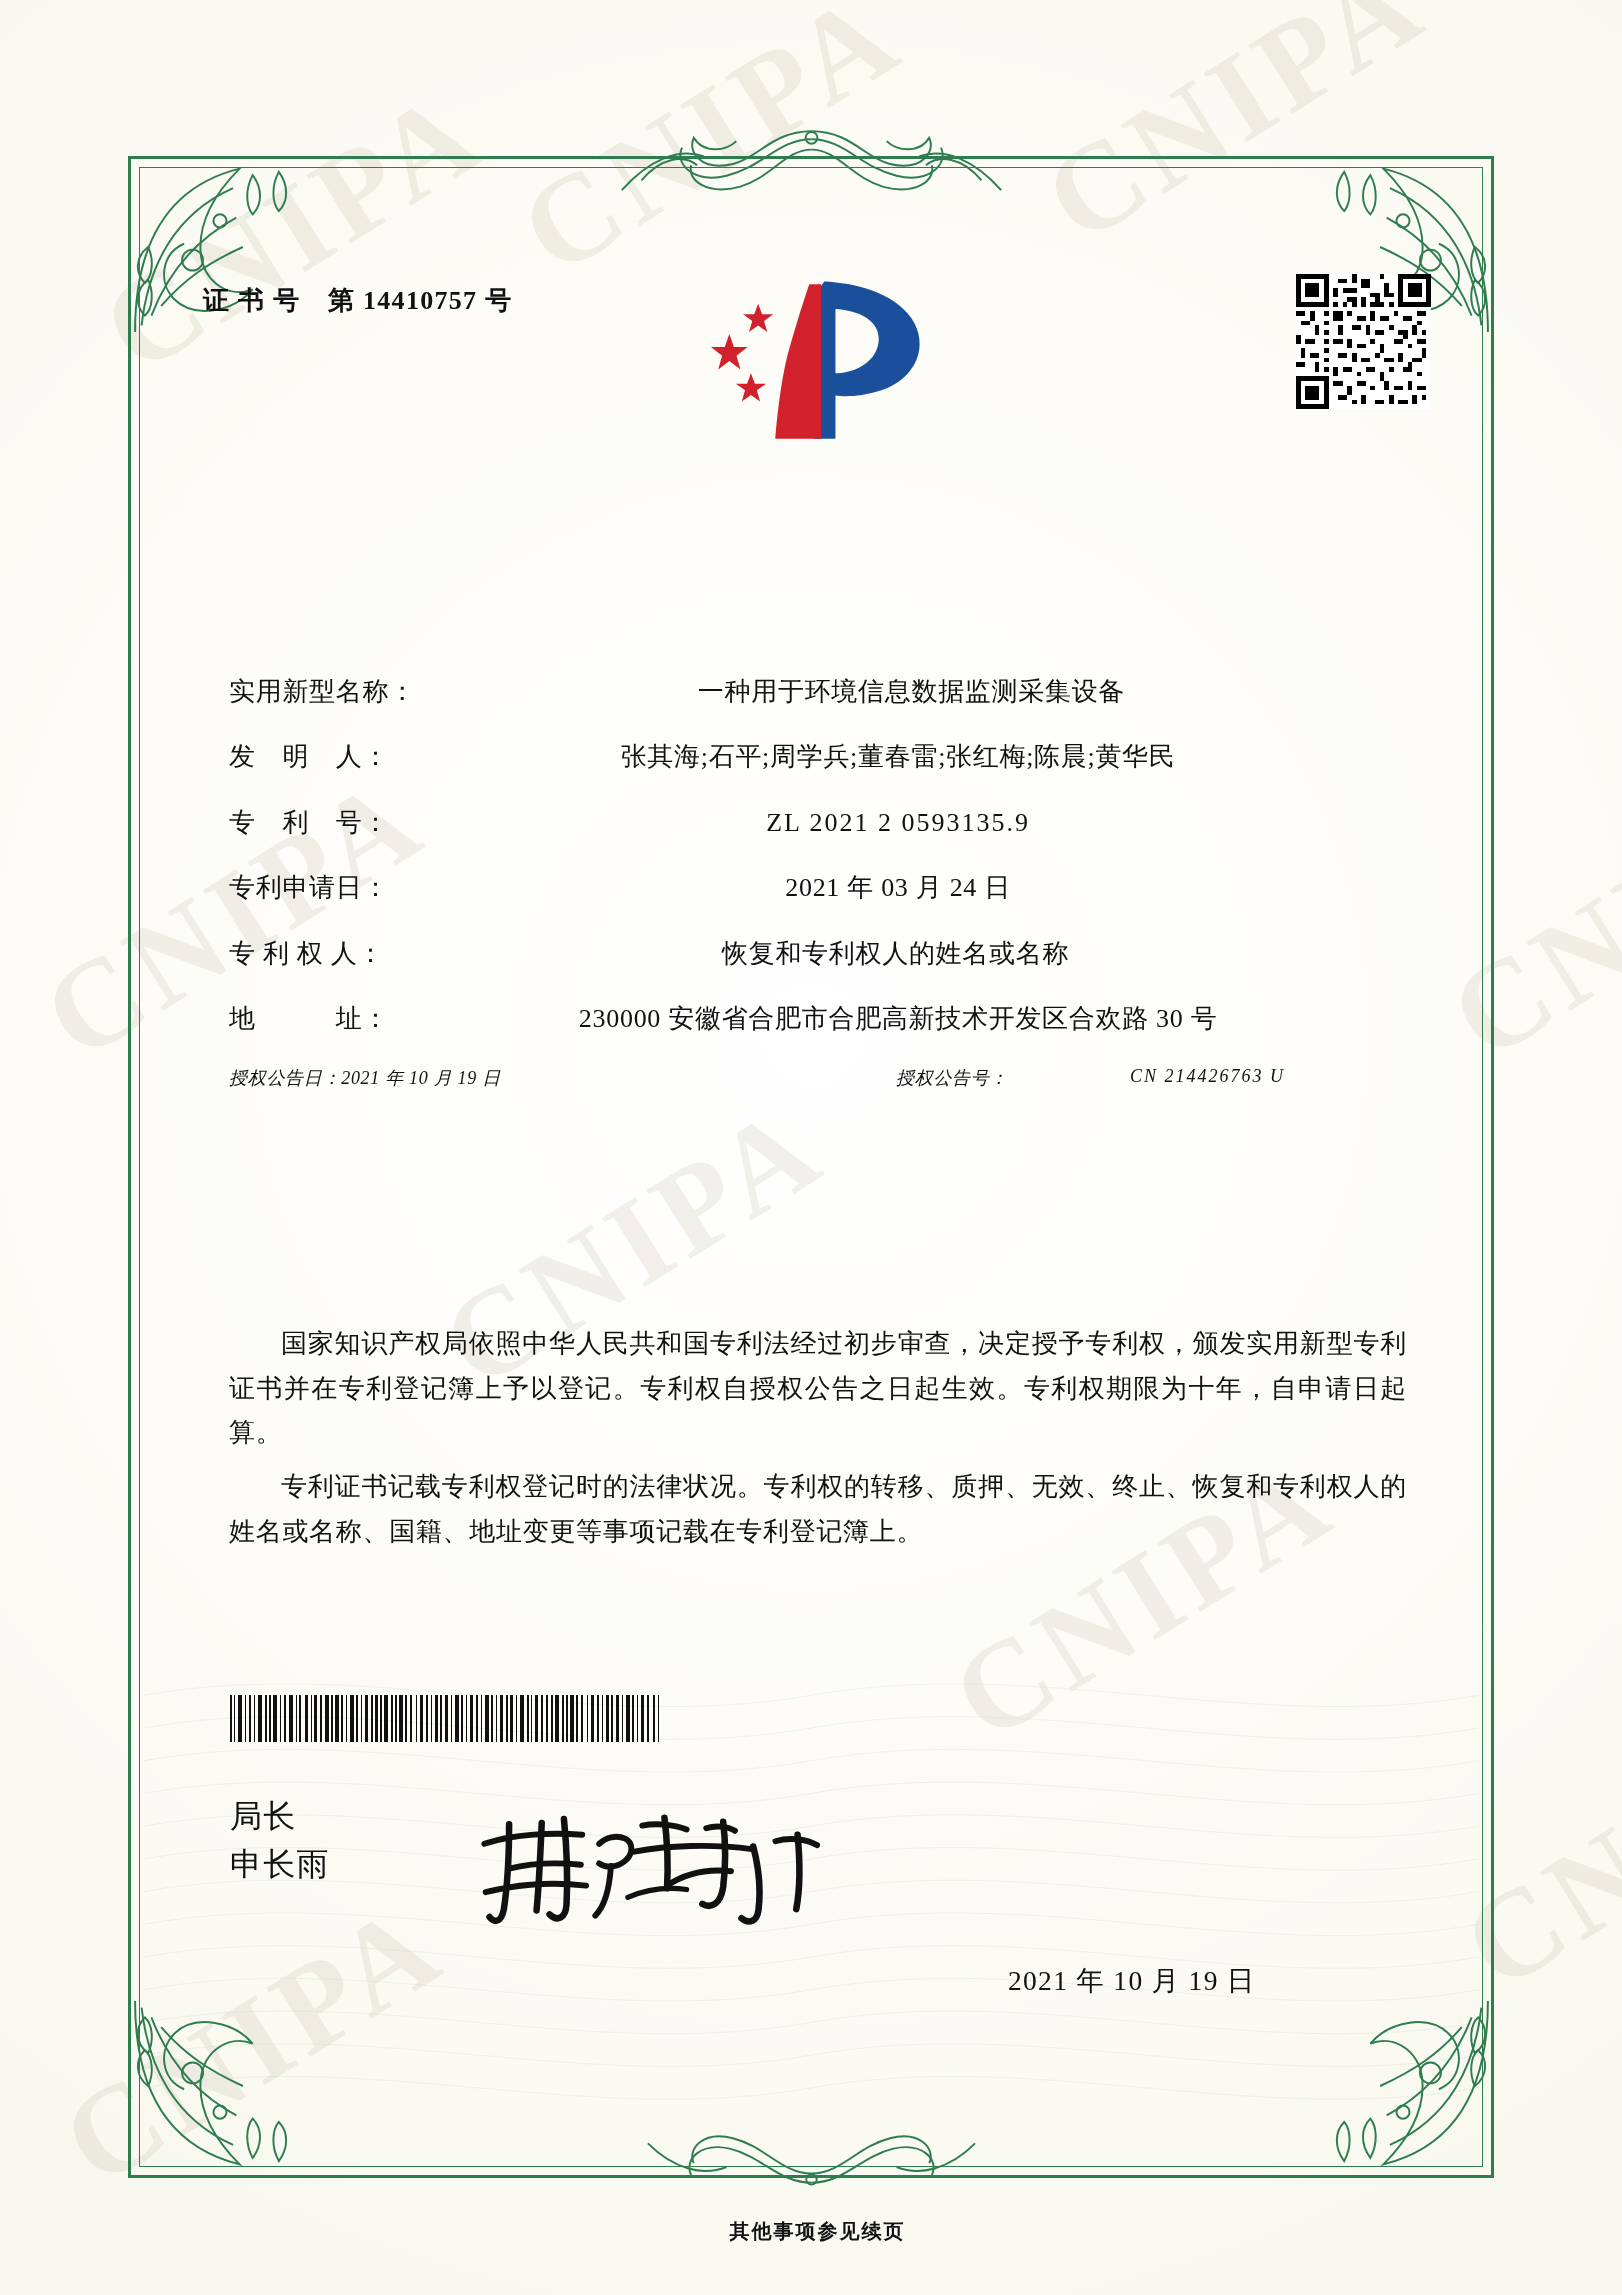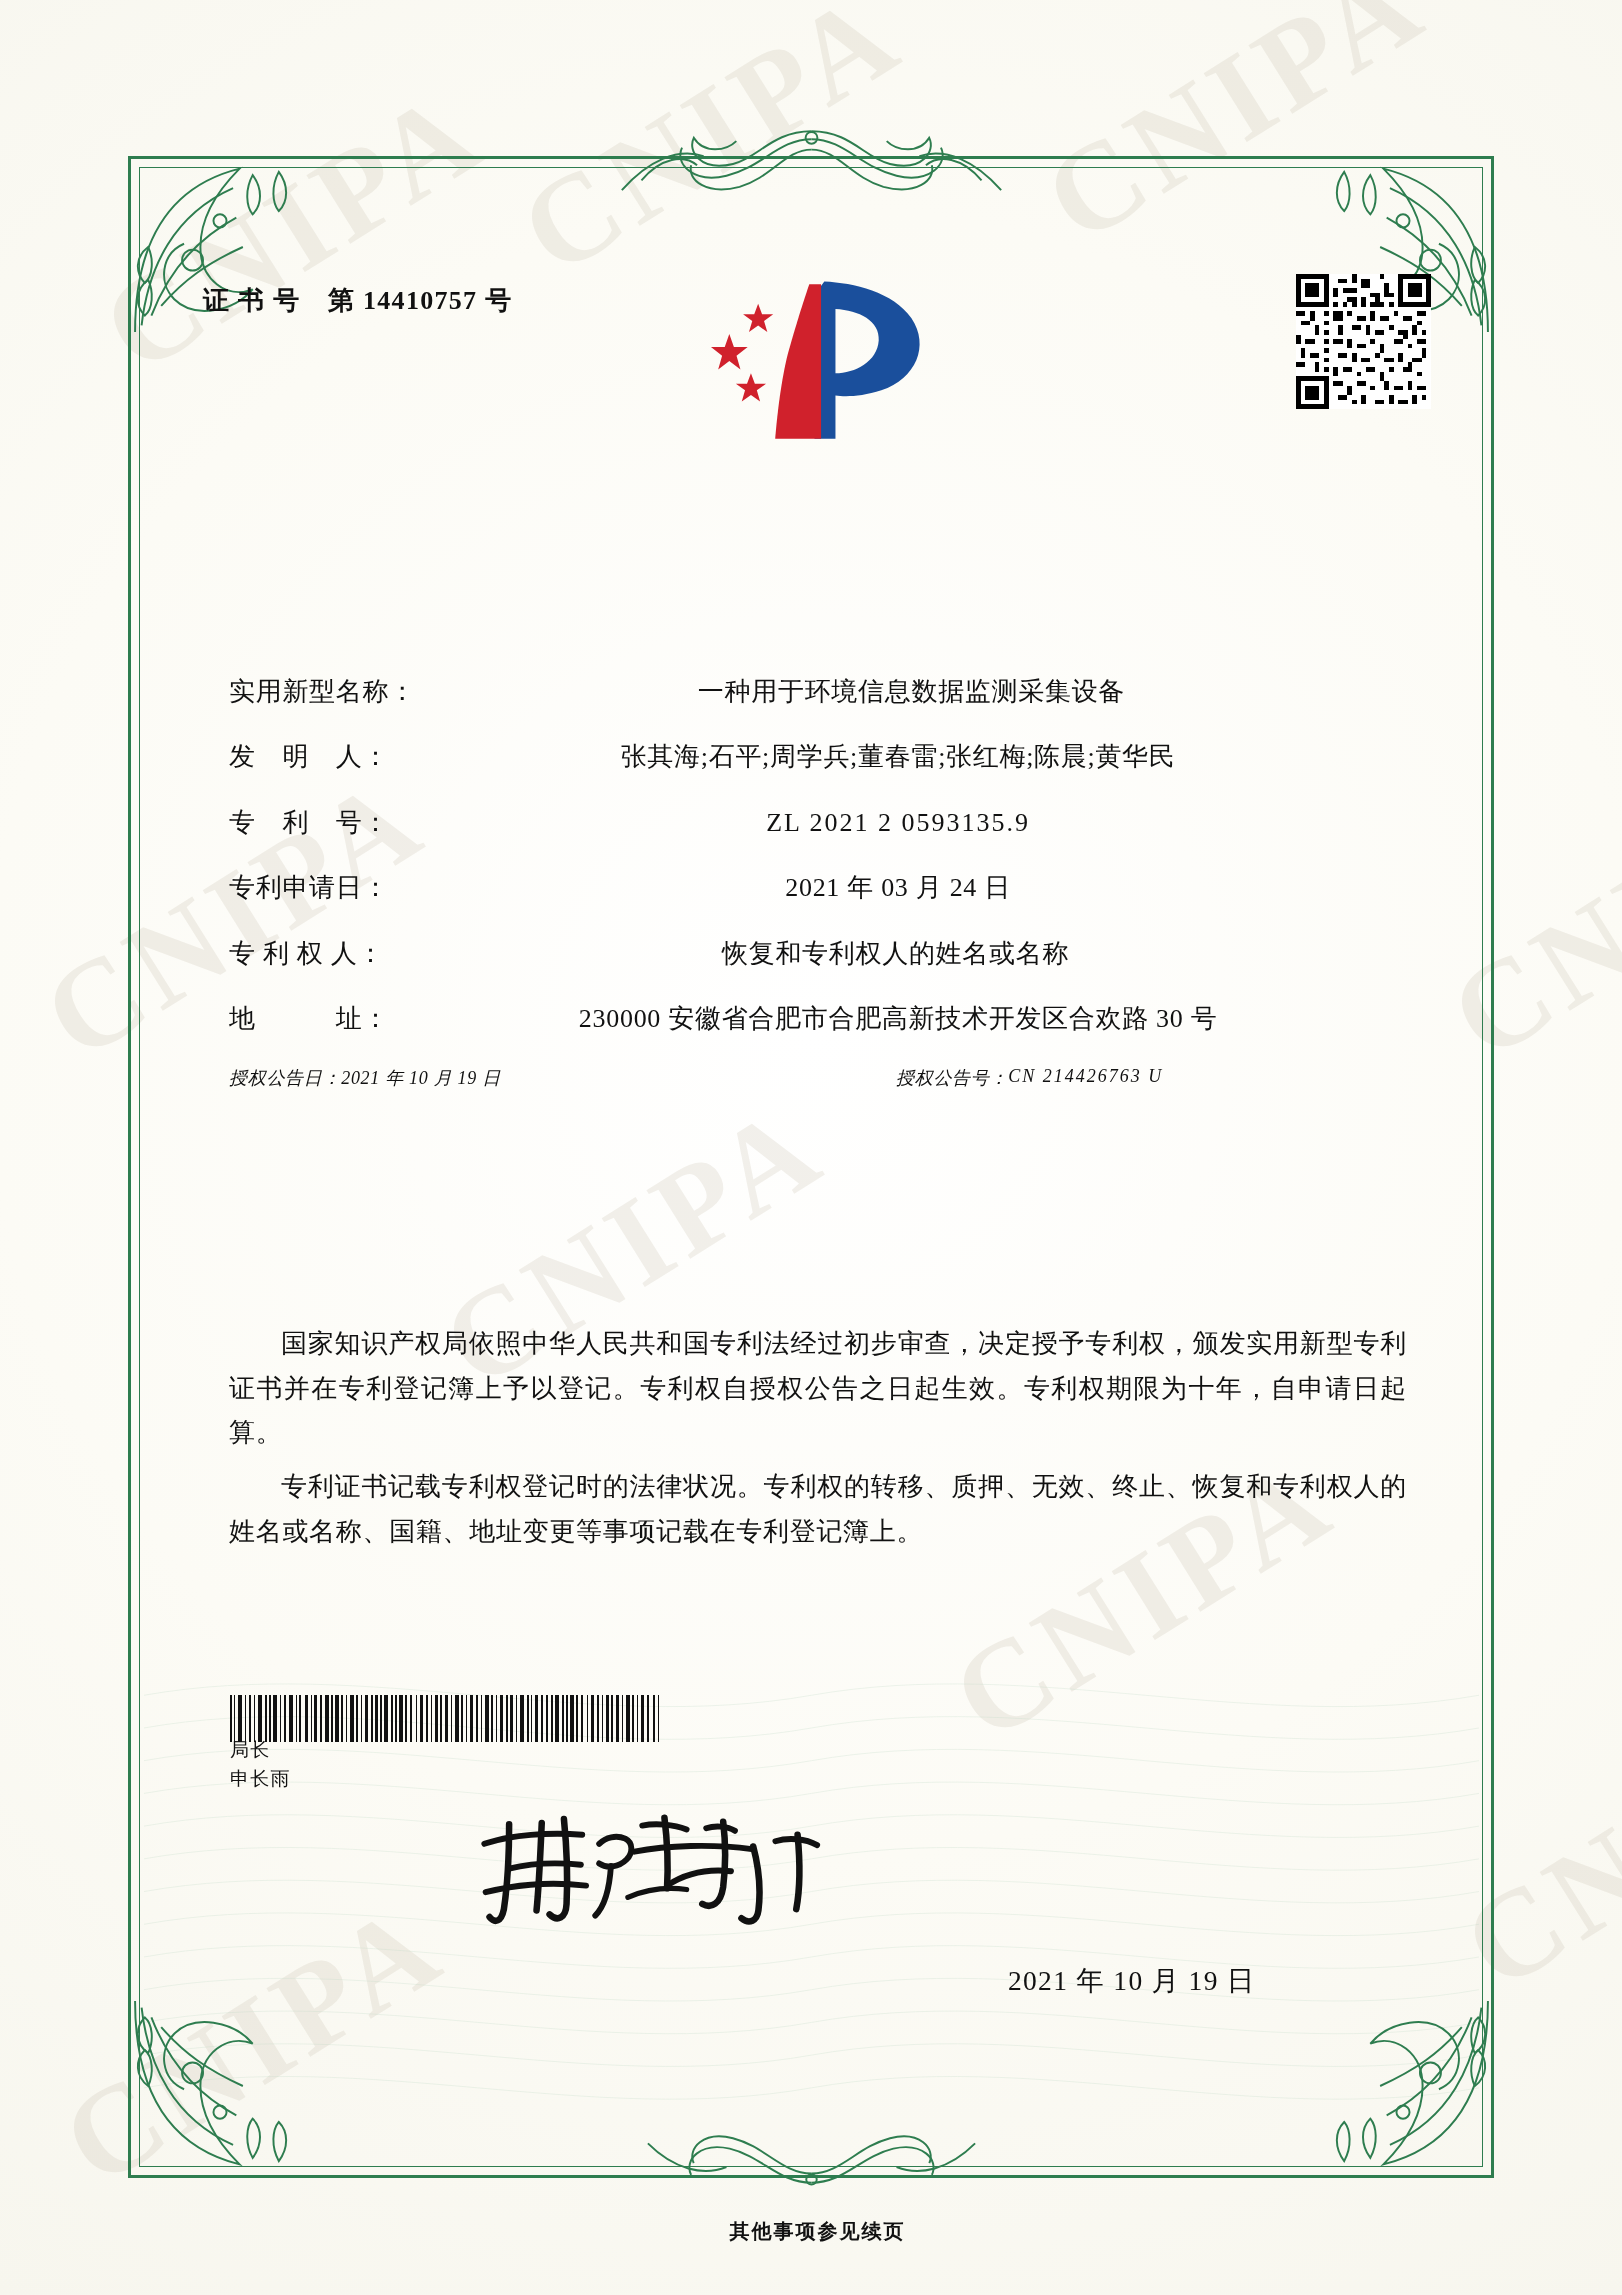--- a/index.html
+++ b/index.html
@@ -177,7 +177,7 @@
     font-style: italic;
   }
   .split-left { flex: 0 0 667px; display: flex; }
-  .split-right { flex: 1 1 auto; display: flex; }
+  .split-right { flex: 1 1 auto; display: flex; text-align: center; }
 
   
   .paragraphs {

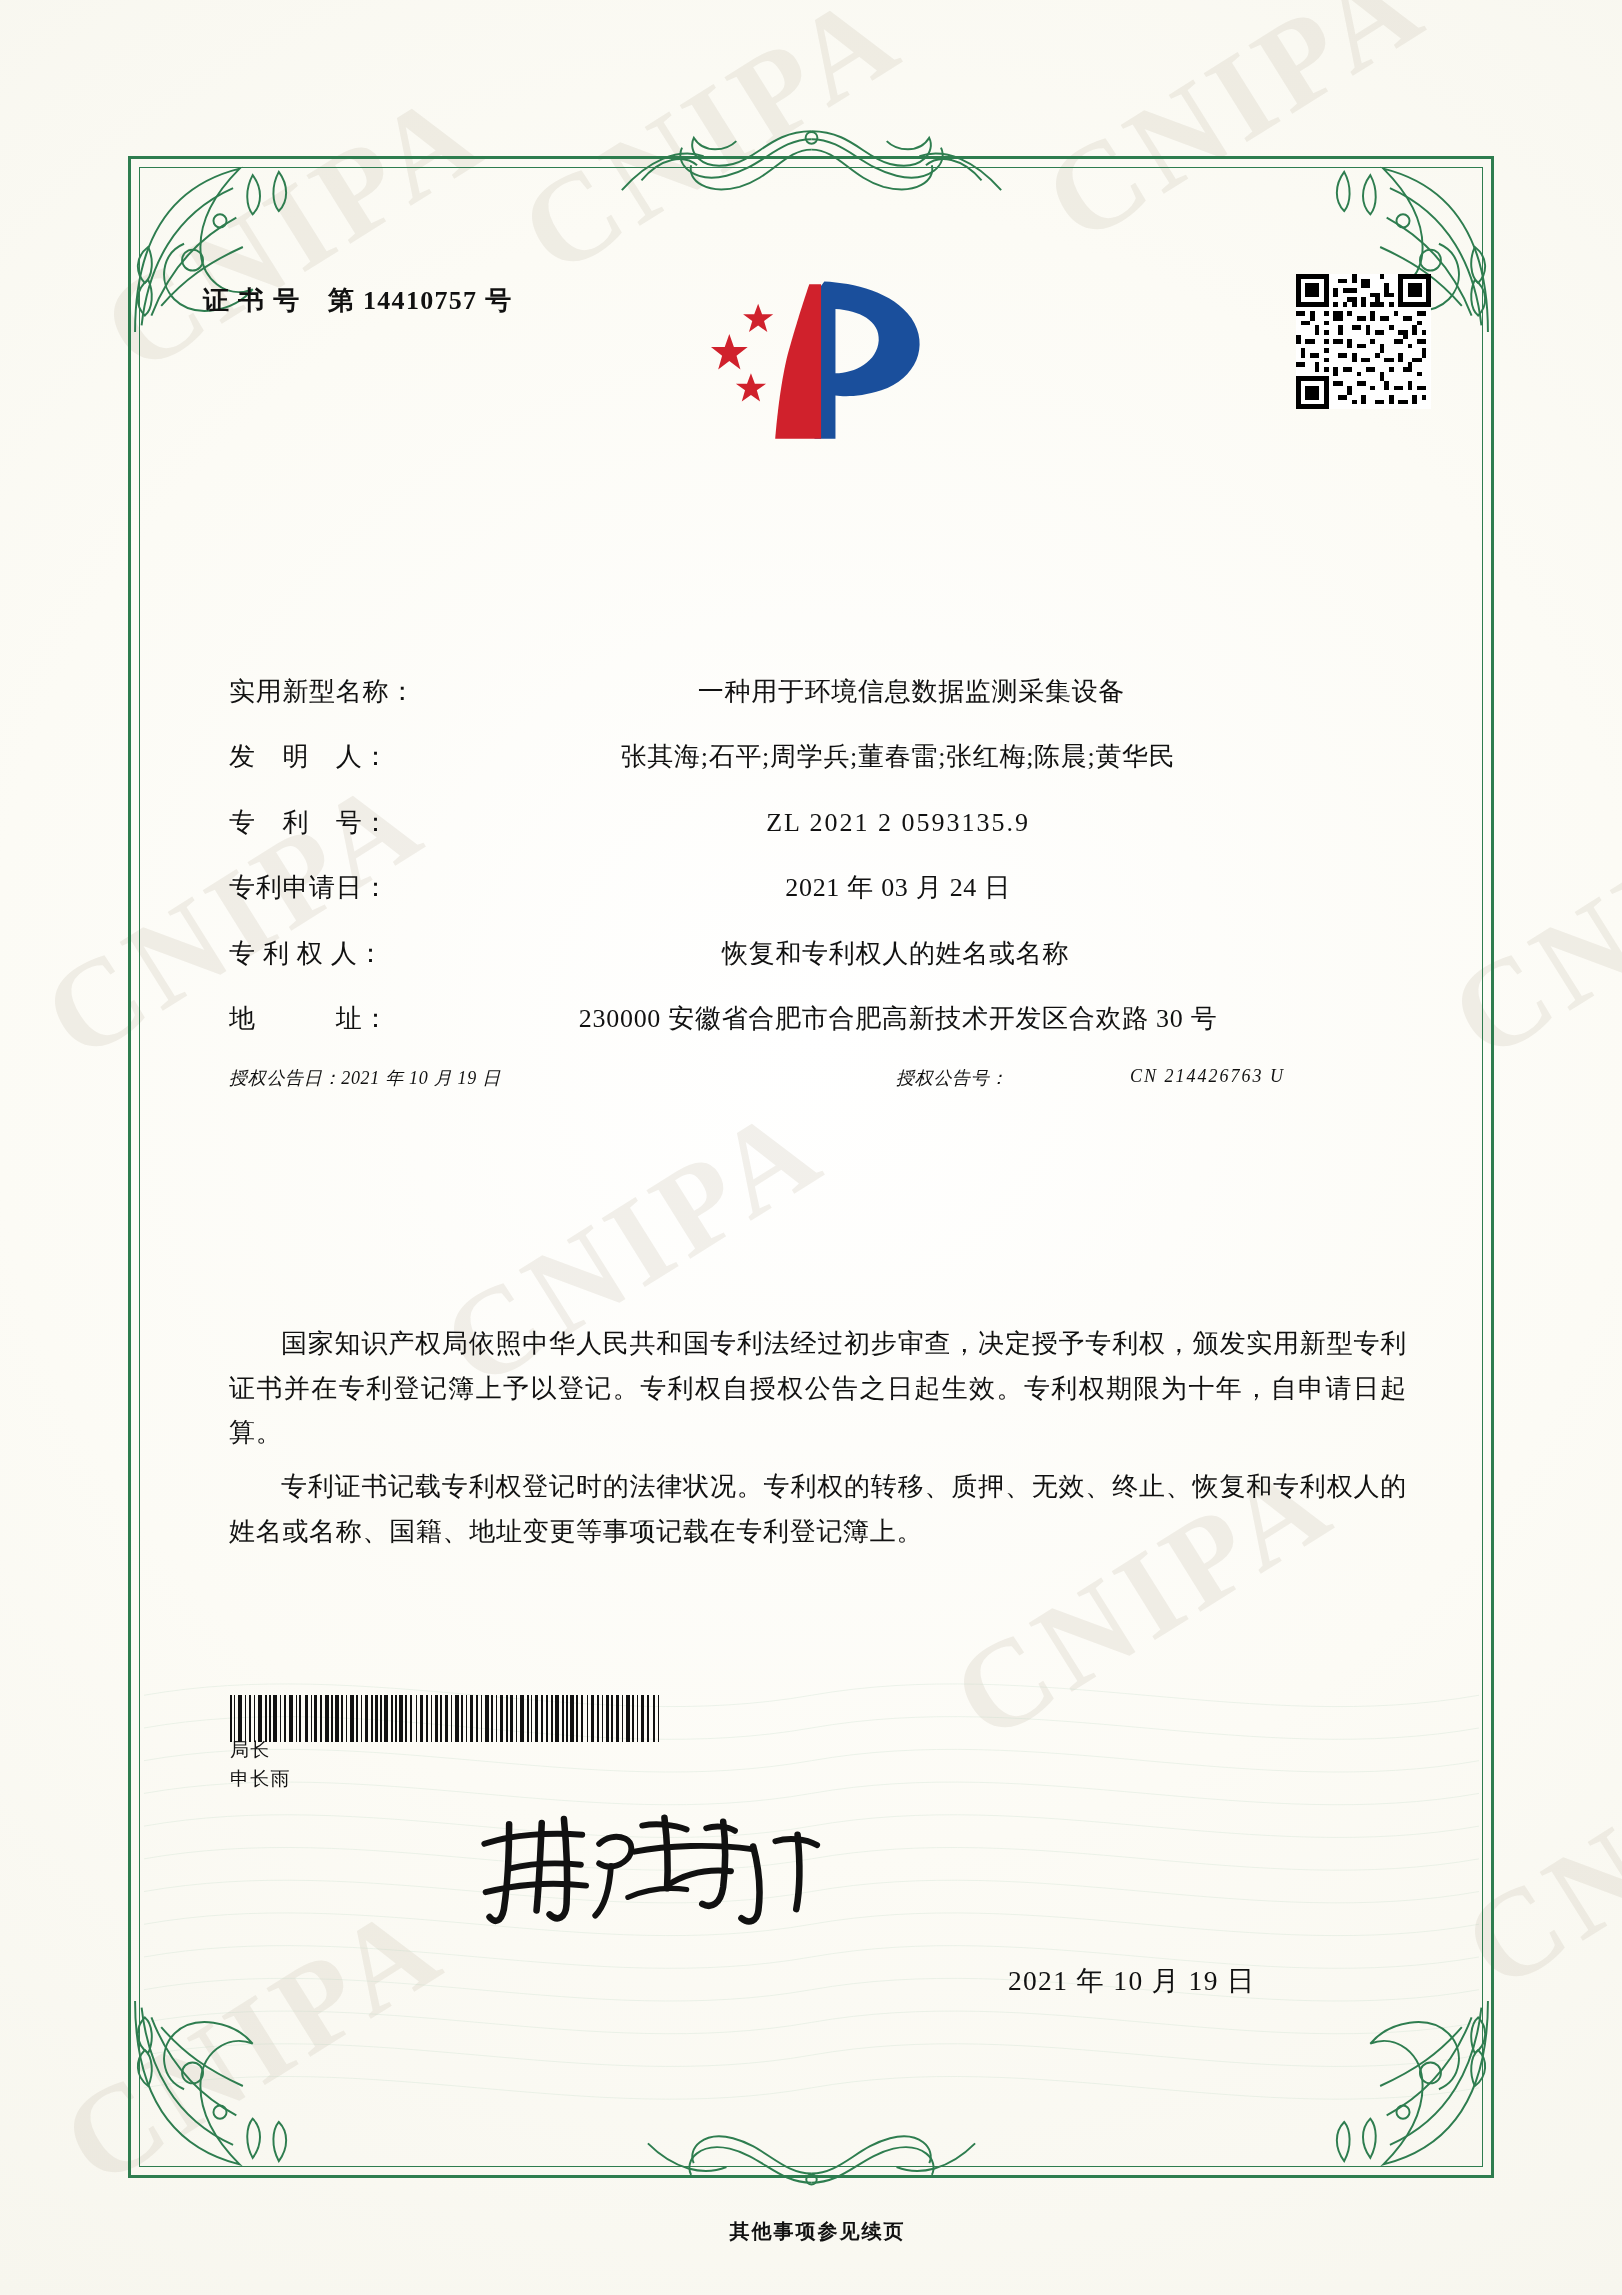--- a/index.html
+++ b/index.html
@@ -210,8 +210,8 @@
   .sig-label {
     position: absolute;
     left: 230px;
-    top: 1736px;
-    font-size: 19px;
+    top: 1792px;
+    font-size: 32px;
     line-height: 1.5;
     color: #111;
     letter-spacing: 1.3px;

